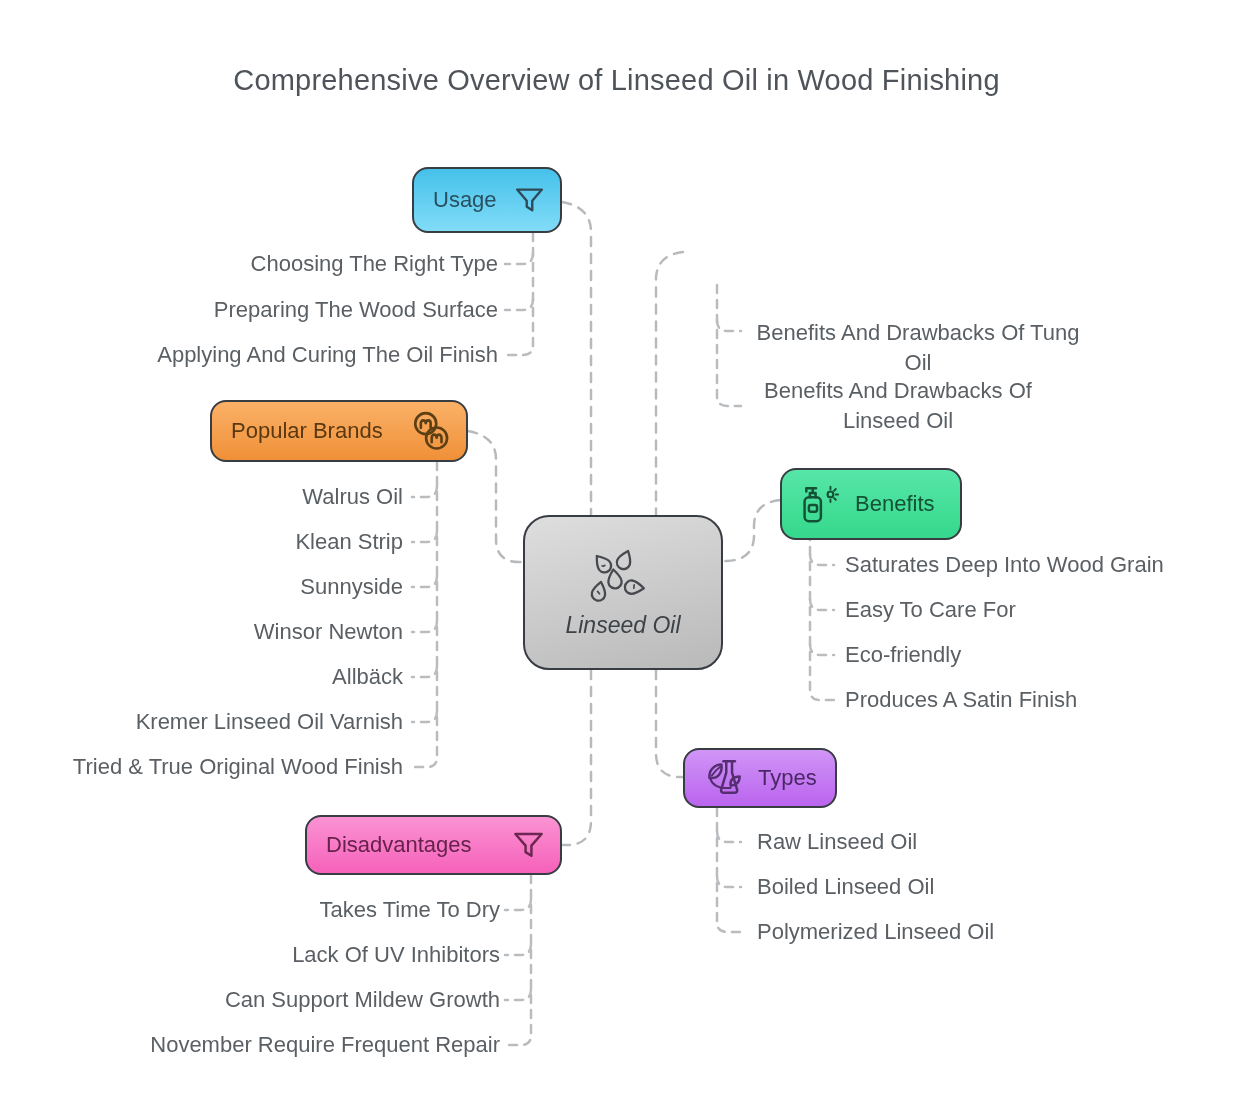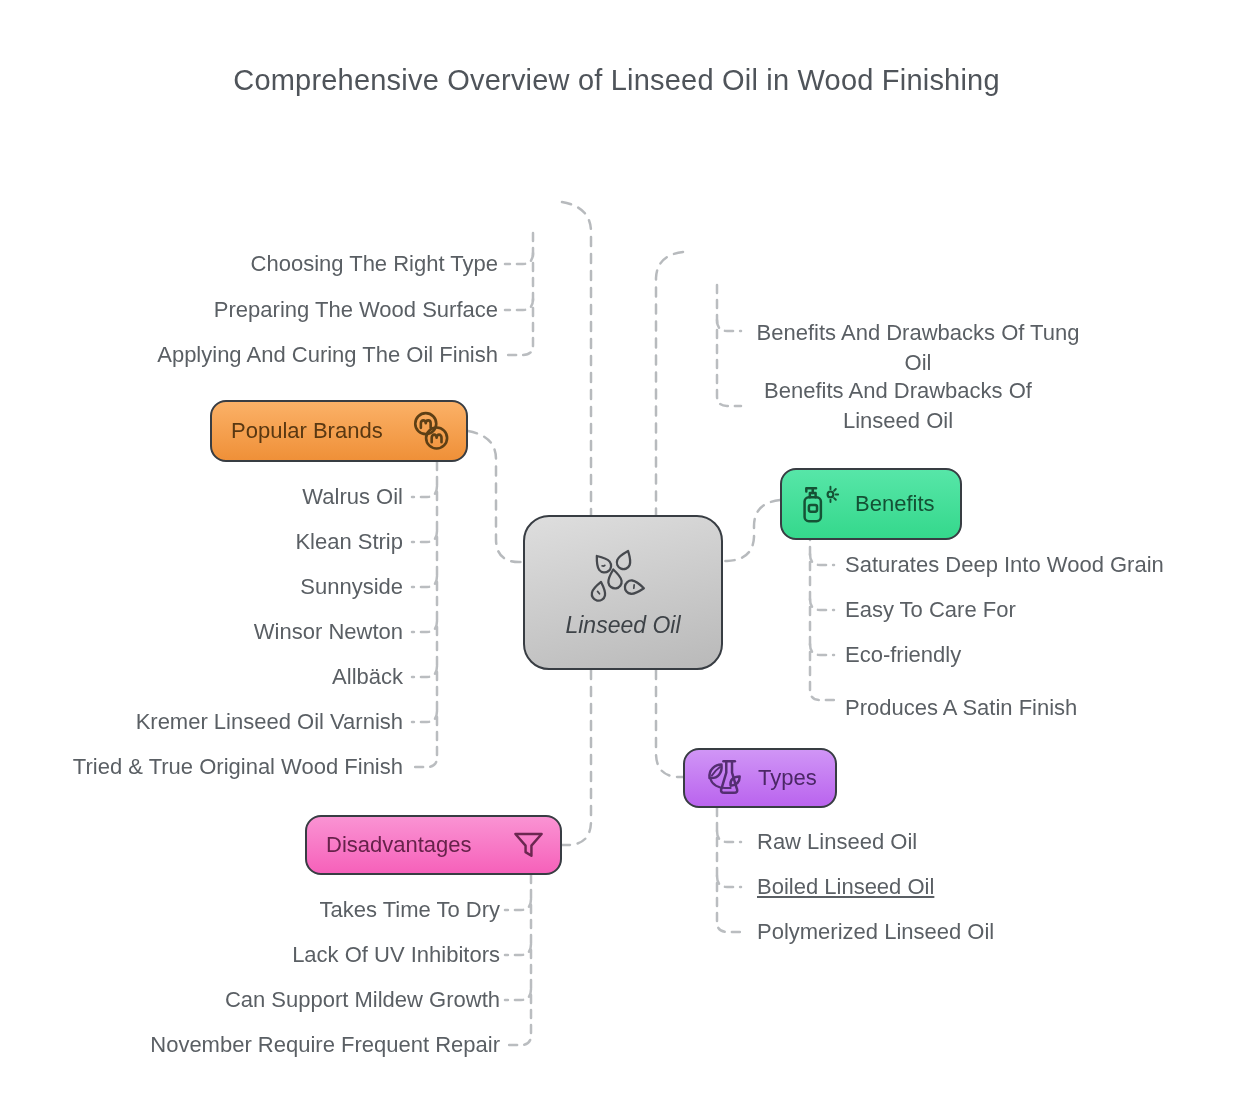--- a/index.html
+++ b/index.html
@@ -105,6 +105,12 @@
     <div class="center-label">Linseed Oil</div>
   </div>
 
+  <div class="node branch icon-right" style="left:412px;top:167px;width:150px;height:66px;background:linear-gradient(180deg,#45c1ea,#82dcf8);color:#29505f;">
+    <span class="blabel">Usage</span>
+    <svg width="35" height="35" viewBox="0 0 24 24" fill="none" stroke="#2c4a57" stroke-width="1.6" stroke-linejoin="round" stroke-linecap="round">
+      <path d="M3.5 4.5h17l-6.6 7.6v6.6l-3.8-2.4v-4.2z"></path>
+    </svg>
+  </div>
   <div class="leaf r" style="top:249px;right:735px;">Choosing The Right Type</div>
   <div class="leaf r" style="top:295px;right:735px;">Preparing The Wood Surface</div>
   <div class="leaf r" style="top:340px;right:735px;">Applying And Curing The Oil Finish</div>

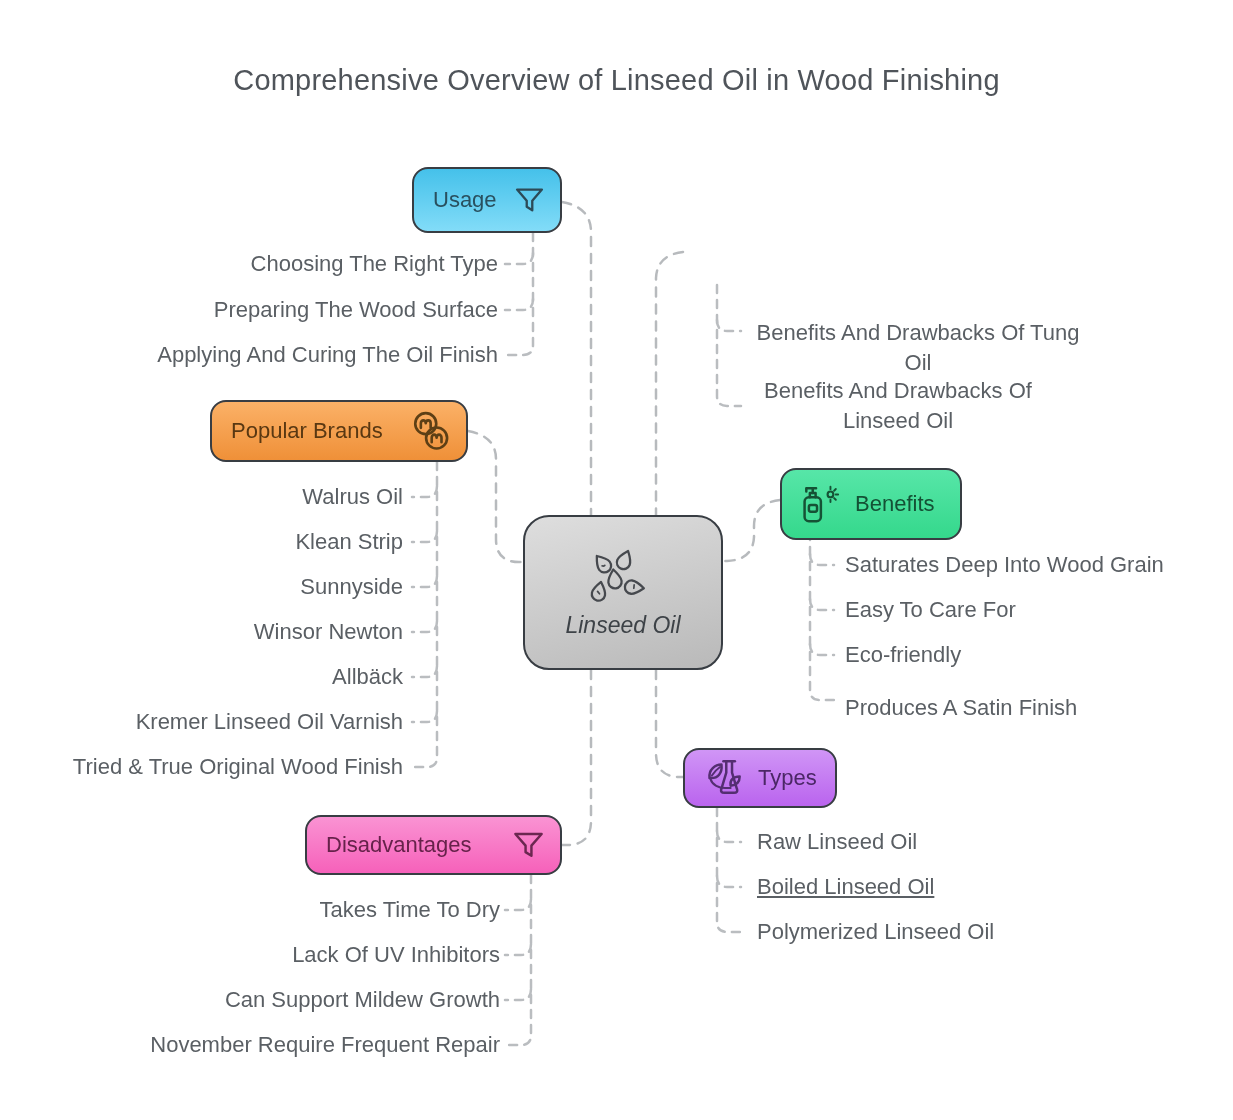--- a/index.html
+++ b/index.html
@@ -149,7 +149,7 @@
   <div class="leaf" style="top:550px;left:845px;">Saturates Deep Into Wood Grain</div>
   <div class="leaf" style="top:595px;left:845px;">Easy To Care For</div>
   <div class="leaf" style="top:640px;left:845px;">Eco-friendly</div>
-  <div class="leaf" style="top:685px;left:845px;margin-top:8px;">Produces A Satin Finish</div>
+  <div class="leaf" style="top:685px;left:845px;">Produces A Satin Finish</div>
 
   <div class="node branch icon-left" style="left:683px;top:748px;width:154px;height:60px;background:linear-gradient(180deg,#d095f6,#ba64ee);color:#4b2766;">
     <svg width="46" height="46" viewBox="0 0 48 48" fill="none" stroke="#542e71" stroke-width="2.6" stroke-linecap="round" stroke-linejoin="round">

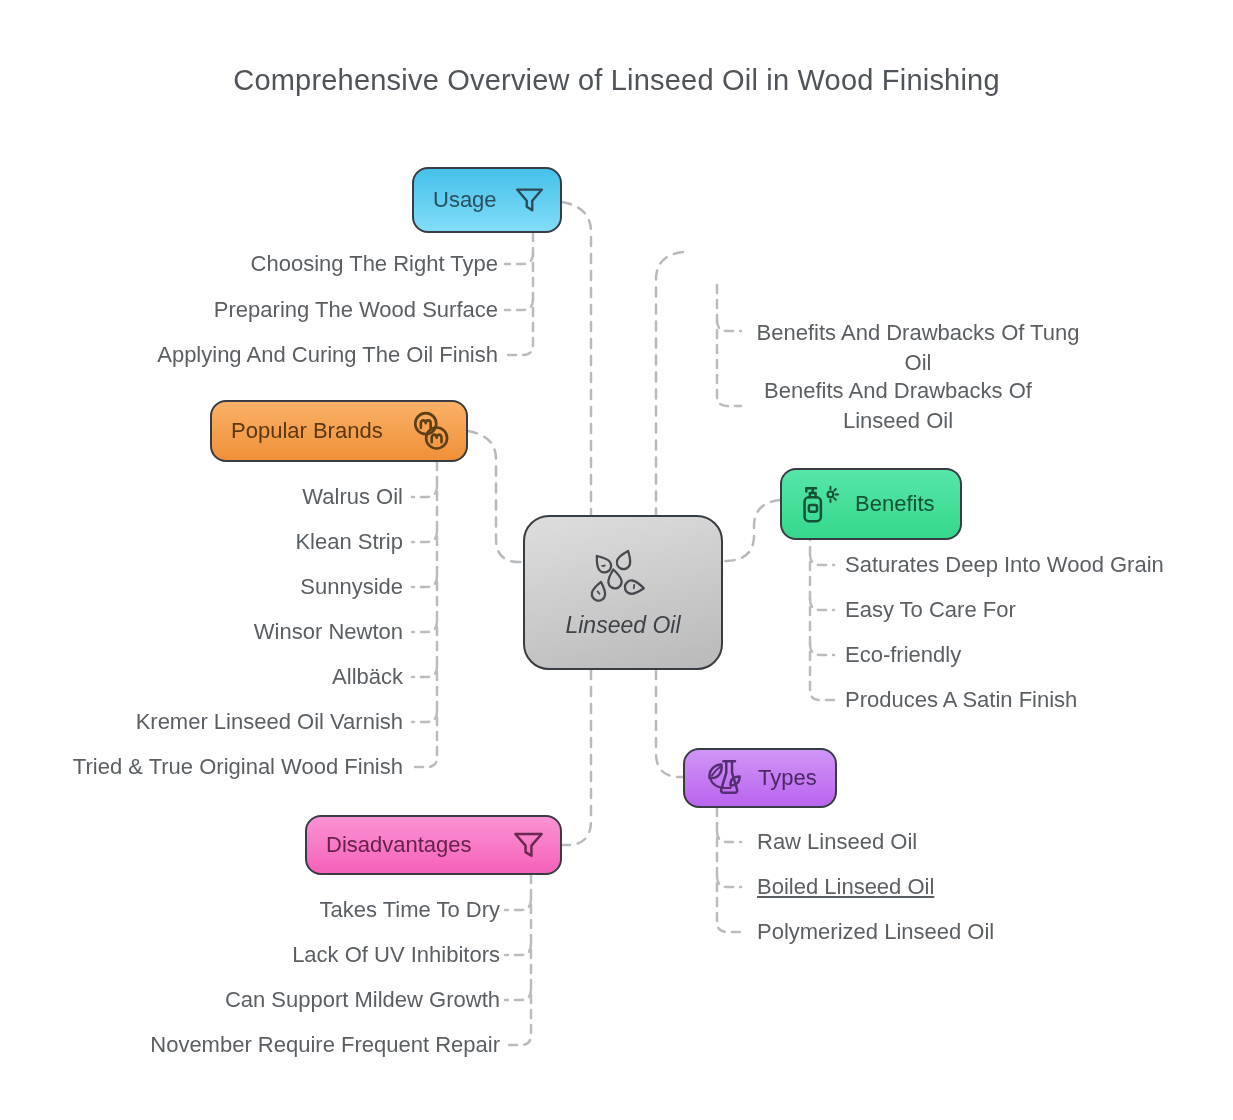--- a/index.html
+++ b/index.html
@@ -163,7 +163,7 @@
     <span class="blabel">Types</span>
   </div>
   <div class="leaf" style="top:827px;left:757px;">Raw Linseed Oil</div>
-  <div class="leaf" style="top:872px;left:757px;text-decoration:underline;">Boiled Linseed Oil</div>
+  <div class="leaf" style="top:872px;left:757px;">Boiled Linseed Oil</div>
   <div class="leaf" style="top:917px;left:757px;">Polymerized Linseed Oil</div>
 
   <div class="node branch icon-right" style="left:305px;top:815px;width:257px;height:60px;background:linear-gradient(180deg,#fa93d3,#f661ba);color:#66224a;">

